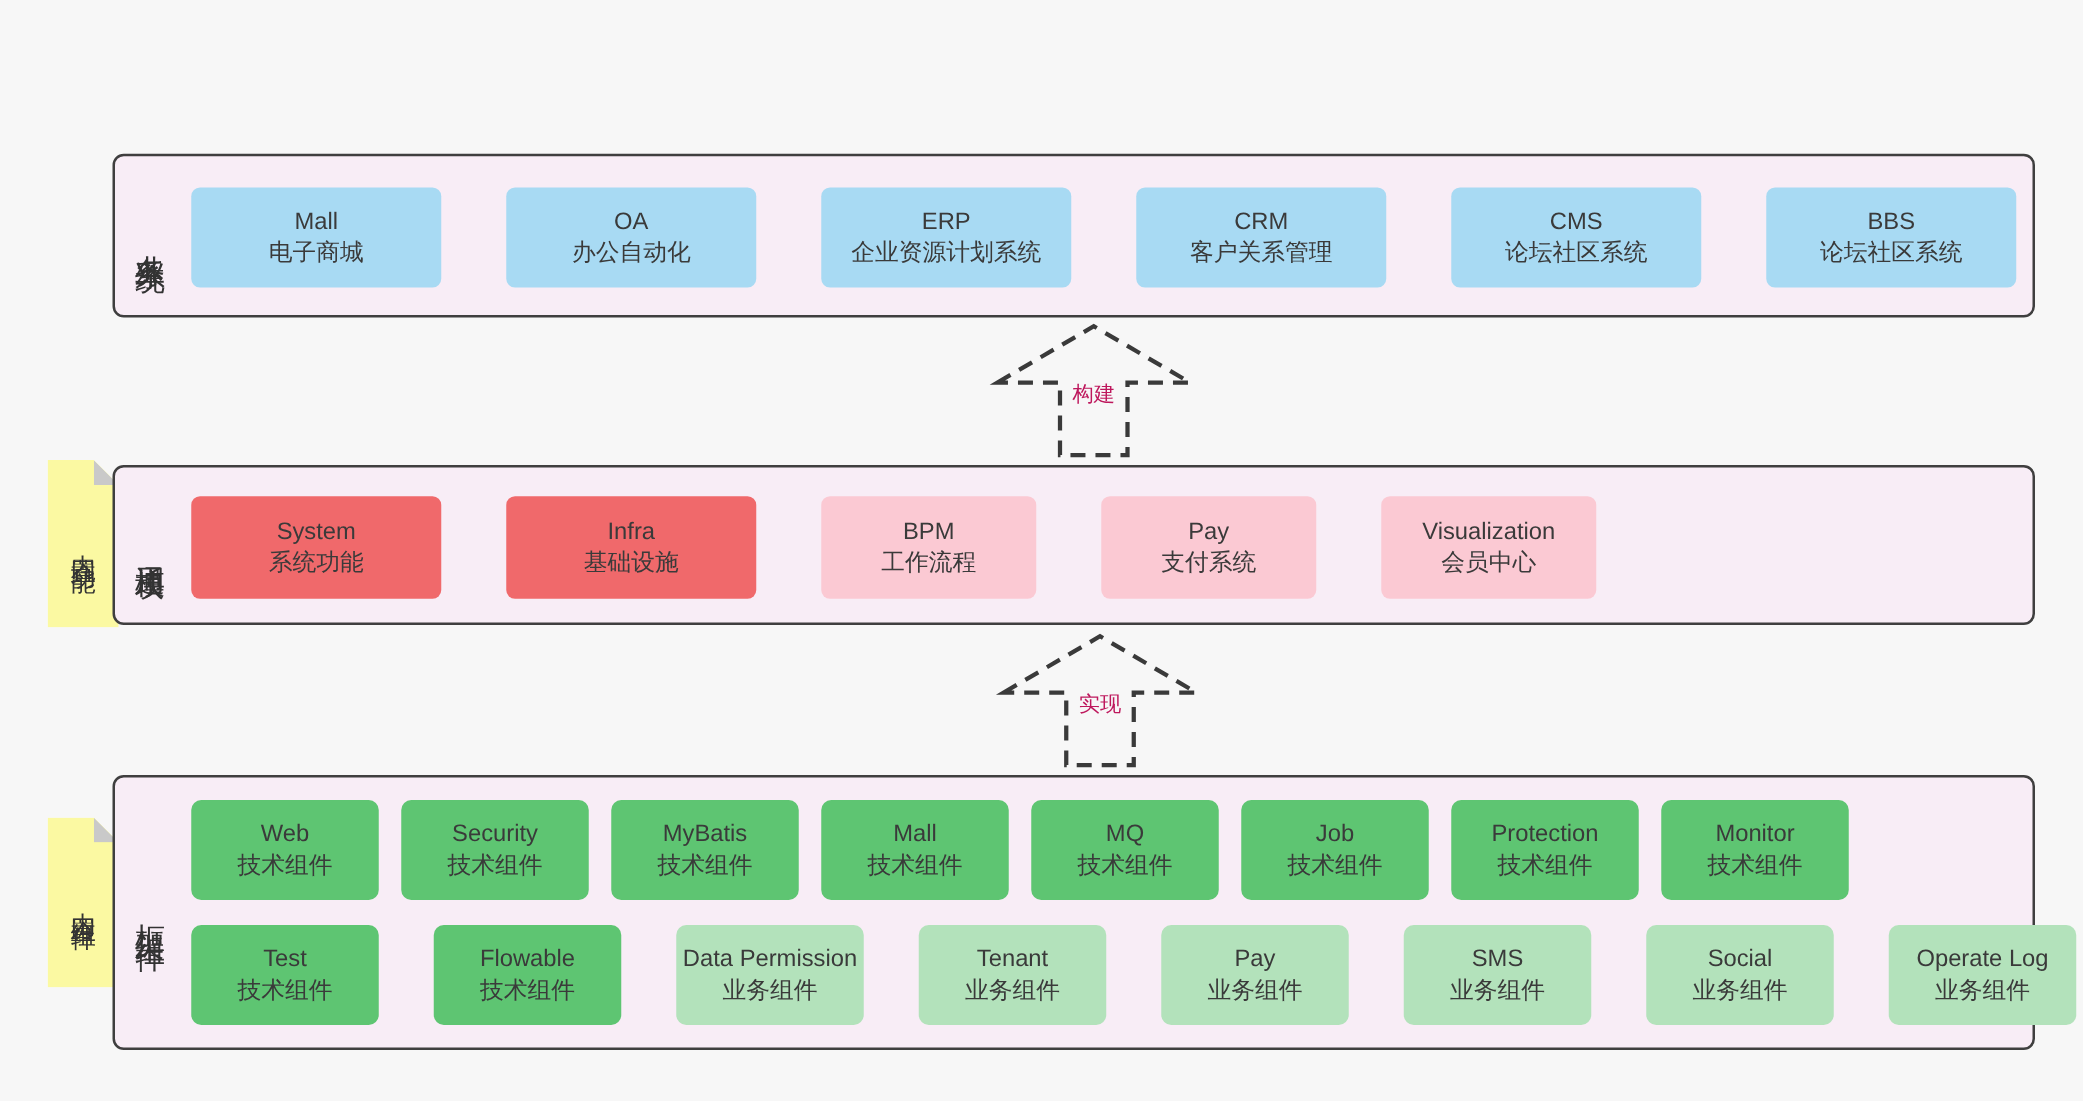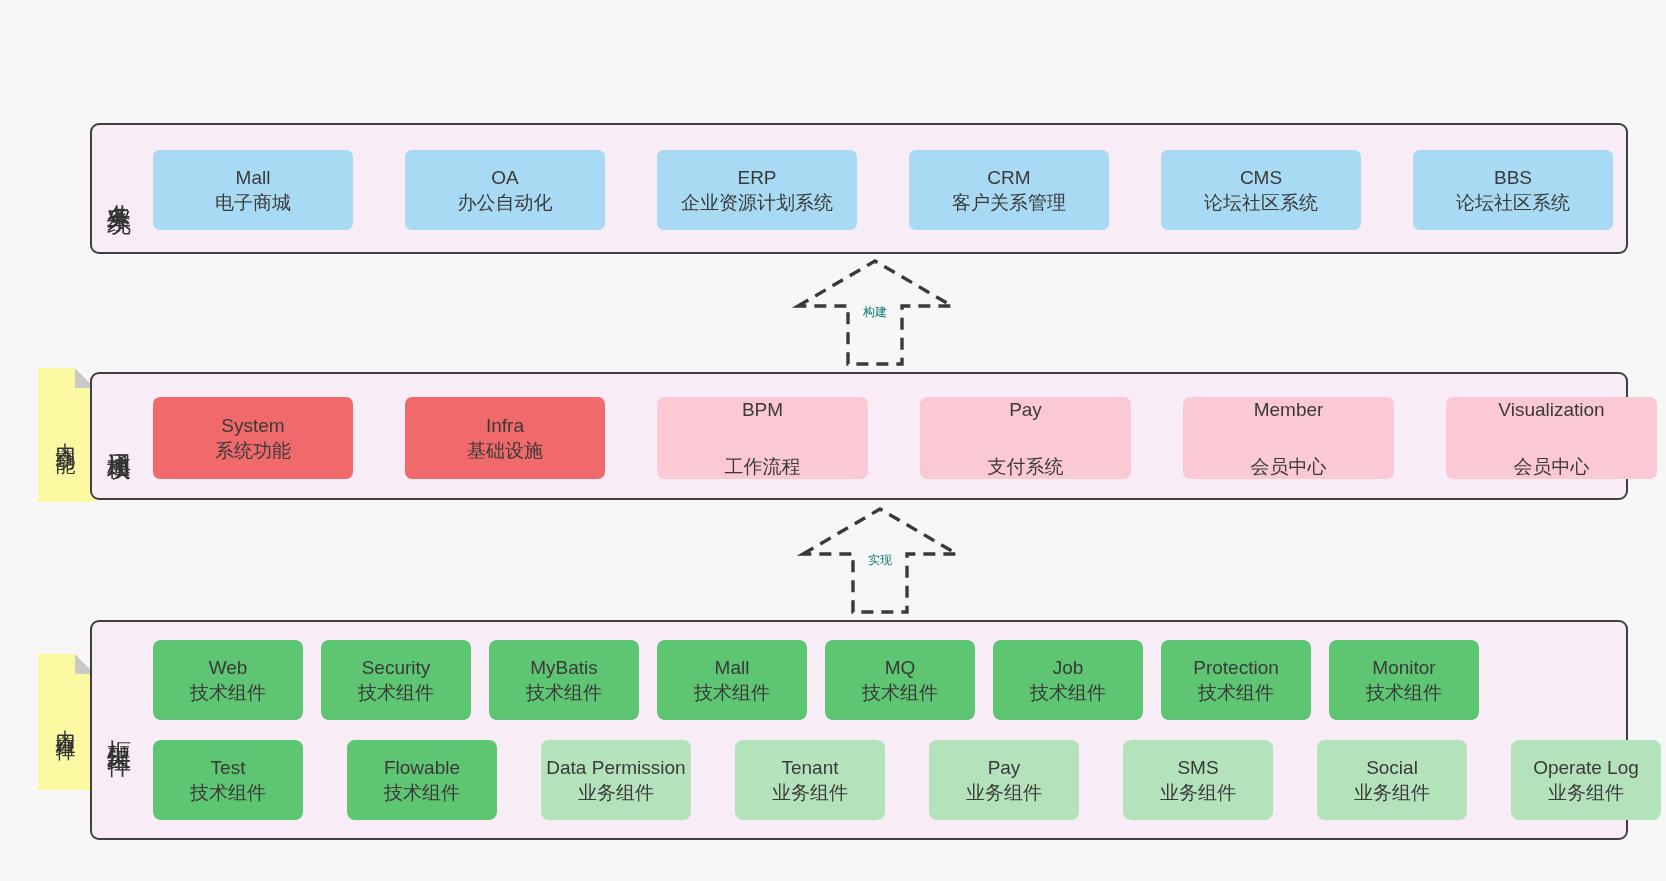--- a/index.html
+++ b/index.html
@@ -125,9 +125,9 @@
     transform: translateX(-50%);
     background: #f7f7f7;
     padding: 1px 4px;
-    font-size: 12px;
+    font-size: 17px;
     line-height: 1.25;
-    color: #0f766e;
+    color: #be185d;
     white-space: nowrap;
   }
 </style>

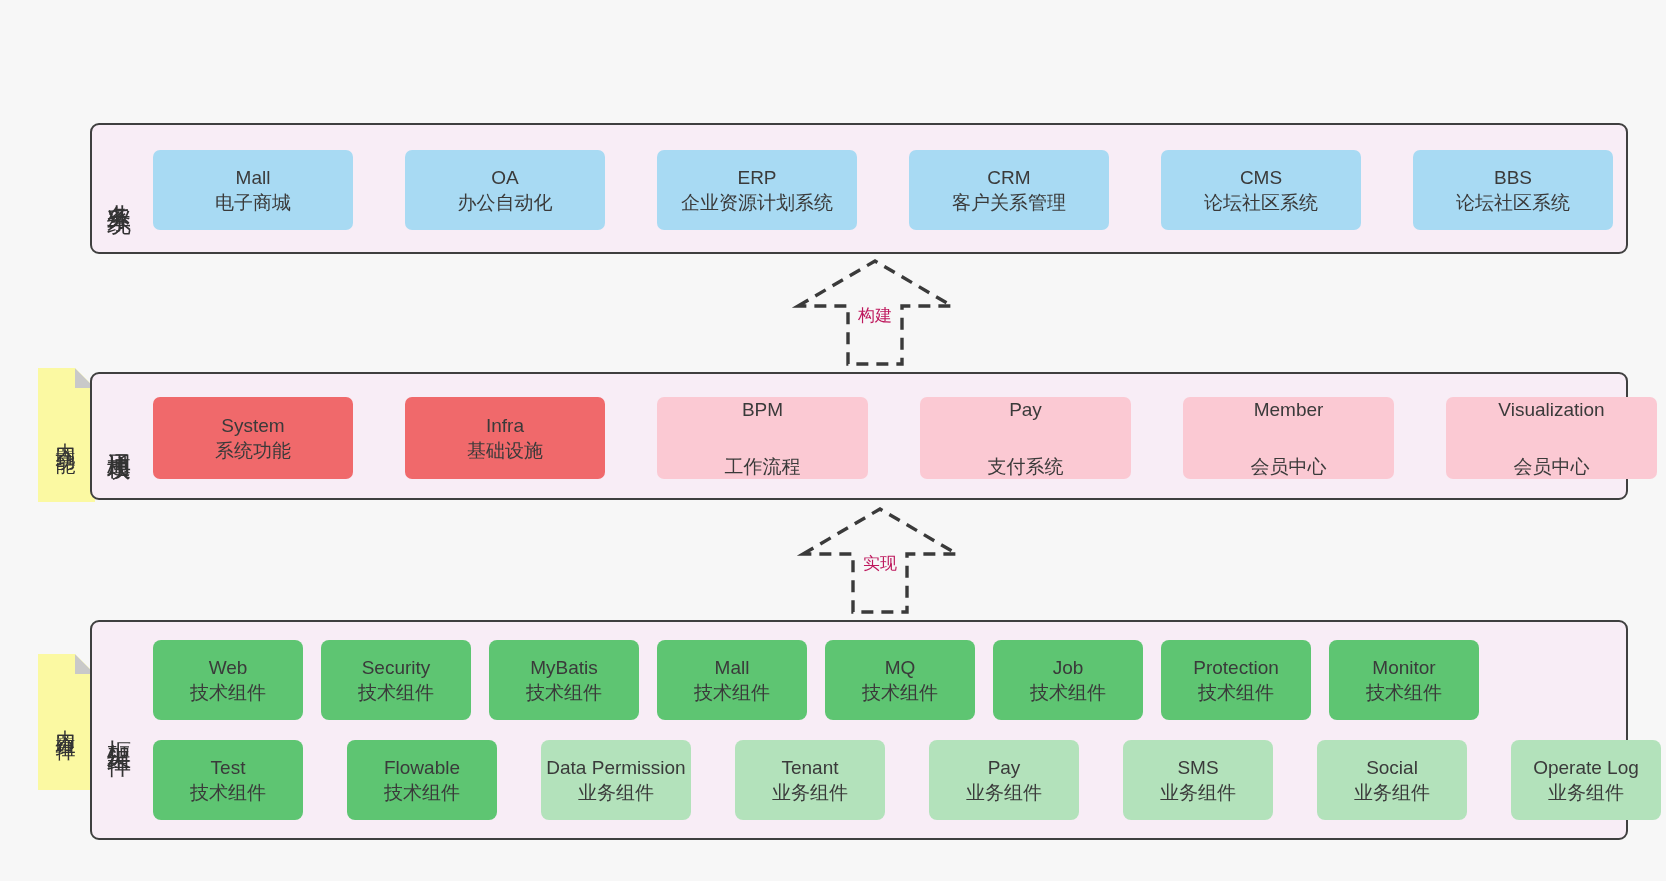--- a/index.html
+++ b/index.html
@@ -70,7 +70,7 @@
   }
   .box.blue       { width: 200px; height: 80px; background: #a8daf3; }
   .box.red        { width: 200px; height: 82px; background: #f0696b; }
-  .box.pink       { width: 211px; height: 82px; background: #fbc9d3; justify-content: space-between; }
+  .box.pink       { width: 172px; height: 82px; background: #fbc9d3; }
   .box.green      { width: 150px; height: 80px; background: #5ec572; border-radius: 8px; }
   .box.lightgreen { width: 150px; height: 80px; background: #b3e2bb; border-radius: 8px; }
   .box-title, .box-subtitle { width: 100%; }

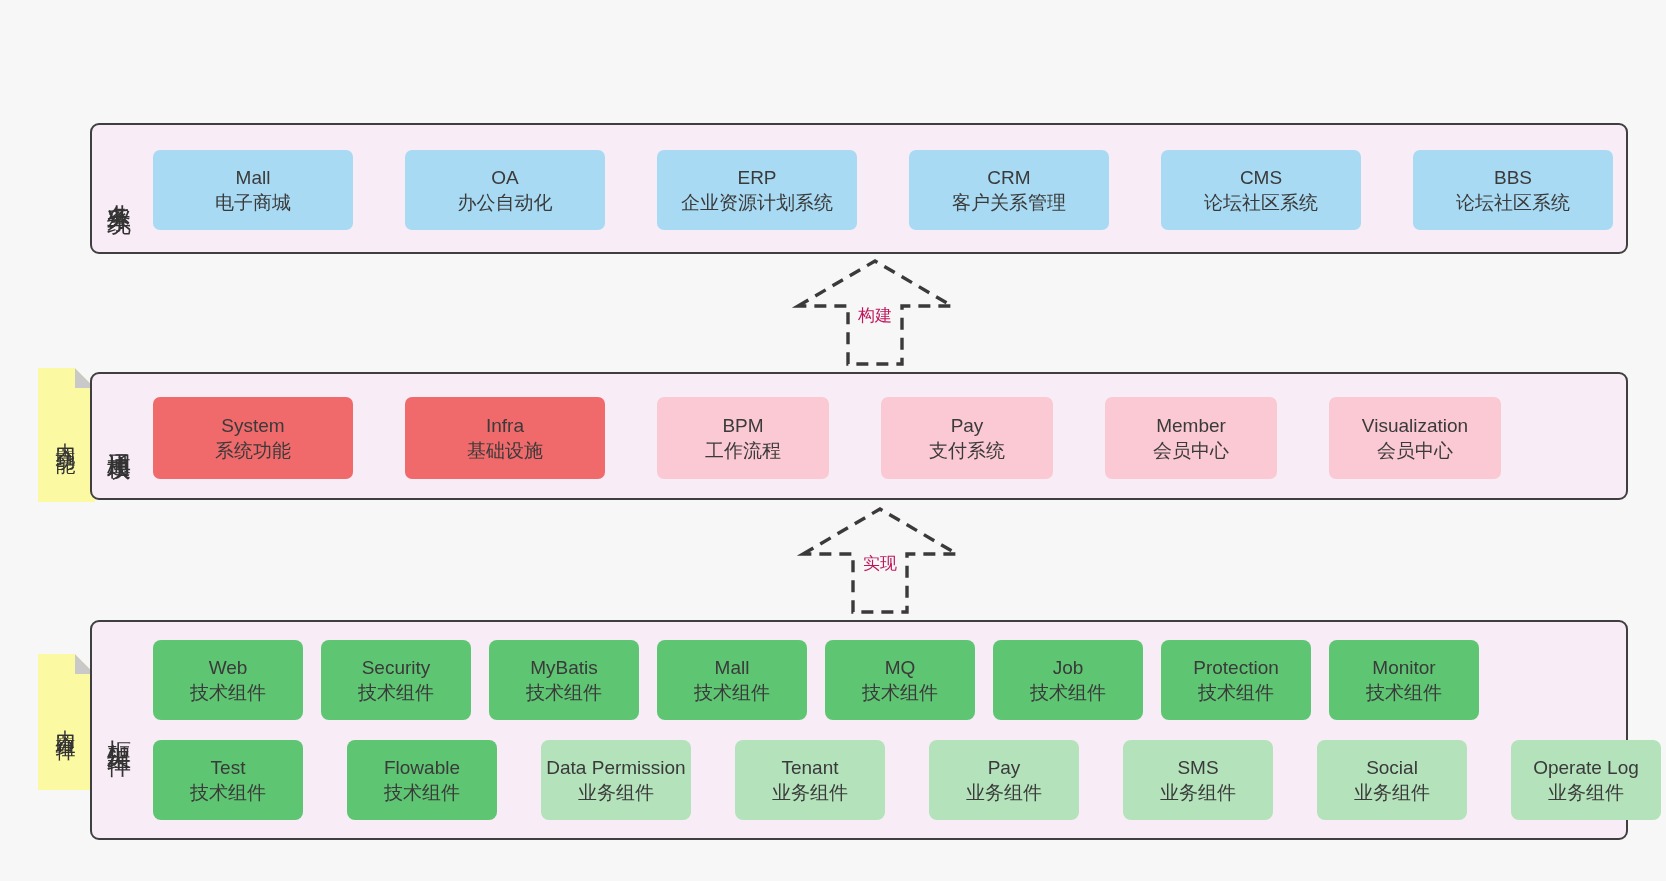--- a/index.html
+++ b/index.html
@@ -188,10 +188,6 @@
           <div class="box-subtitle">支付系统</div>
         </div>
         <div class="box pink">
-          <div class="box-title">Member</div>
-          <div class="box-subtitle">会员中心</div>
-        </div>
-        <div class="box pink">
           <div class="box-title">Visualization</div>
           <div class="box-subtitle">会员中心</div>
         </div>

